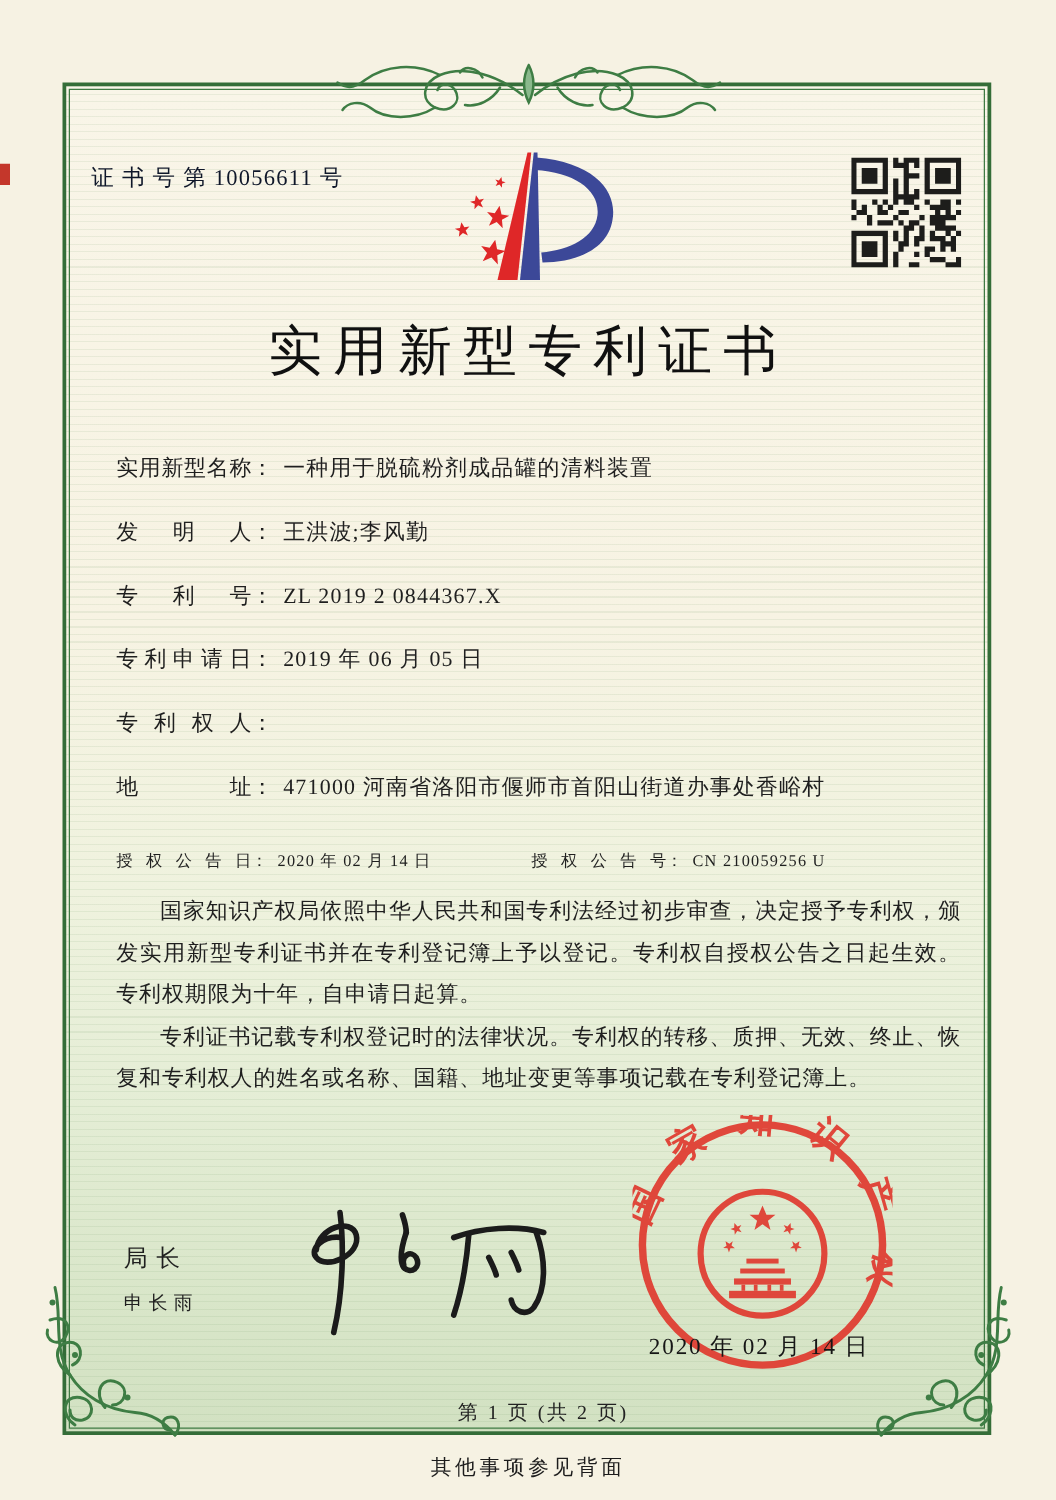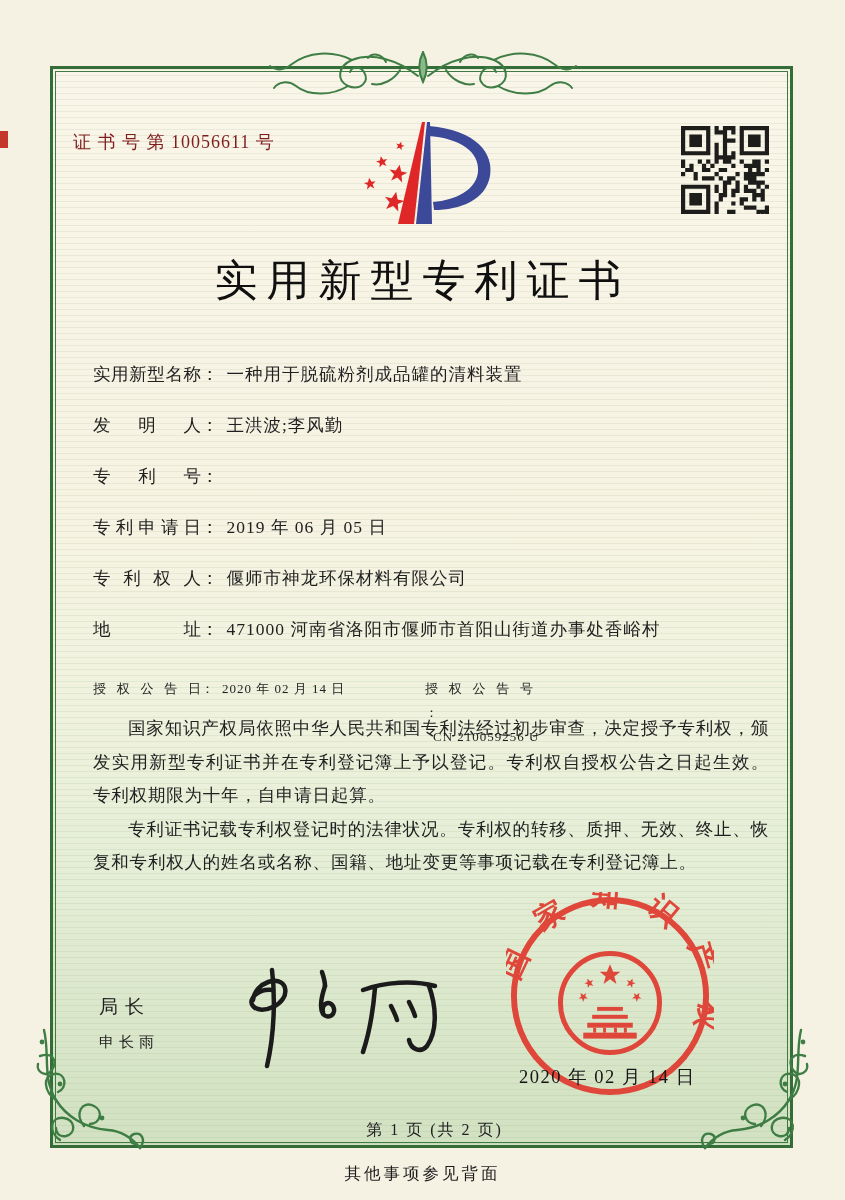--- a/index.html
+++ b/index.html
@@ -14,7 +14,7 @@
      border:3px solid #346d38;}
   .frame::after{content:'';position:absolute;inset:2px;border:1px solid #3f7a43;}
   .edge-mark{position:absolute;left:0;top:131px;width:8px;height:17px;background:#c4372b;}
-  .cert-no{position:absolute;left:73px;top:130px;font-size:18px;letter-spacing:1px;color:#7f1d1d;}
+  .cert-no{position:absolute;left:73px;top:130px;font-size:18px;letter-spacing:1px;color:#0f172a;}
   .logo{position:absolute;left:342px;top:116px;width:160px;height:115px;}
   .qr{position:absolute;left:681px;top:126px;width:88px;height:88px;}
   .title{position:absolute;left:0;top:252px;width:100%;text-align:center;

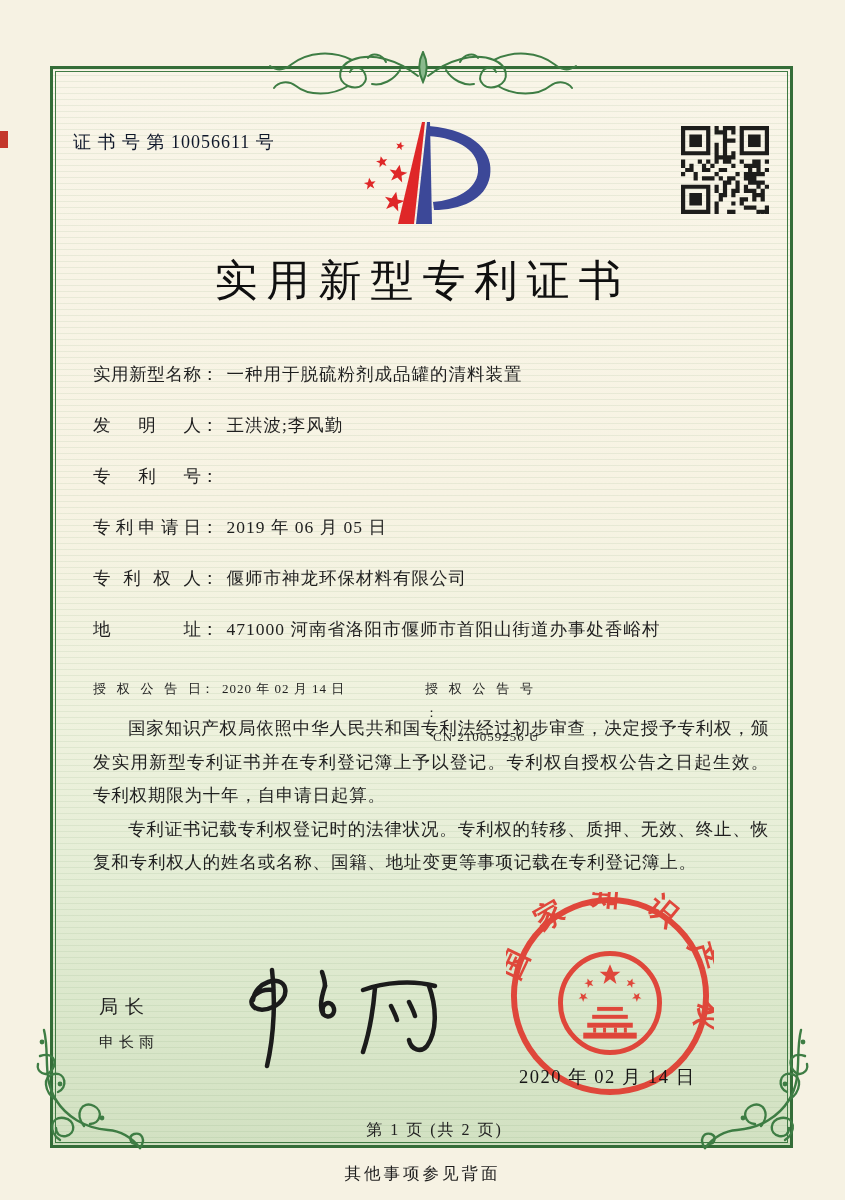--- a/index.html
+++ b/index.html
@@ -138,6 +138,7 @@
     <div class="frow">
       <span class="flabel">专利号</span>
         <span class="fcolon">：</span>
+      <span class="fvalue">ZL 2019 2 0844367.X</span>
     </div>
     <div class="frow">
       <span class="flabel">专利申请日</span>

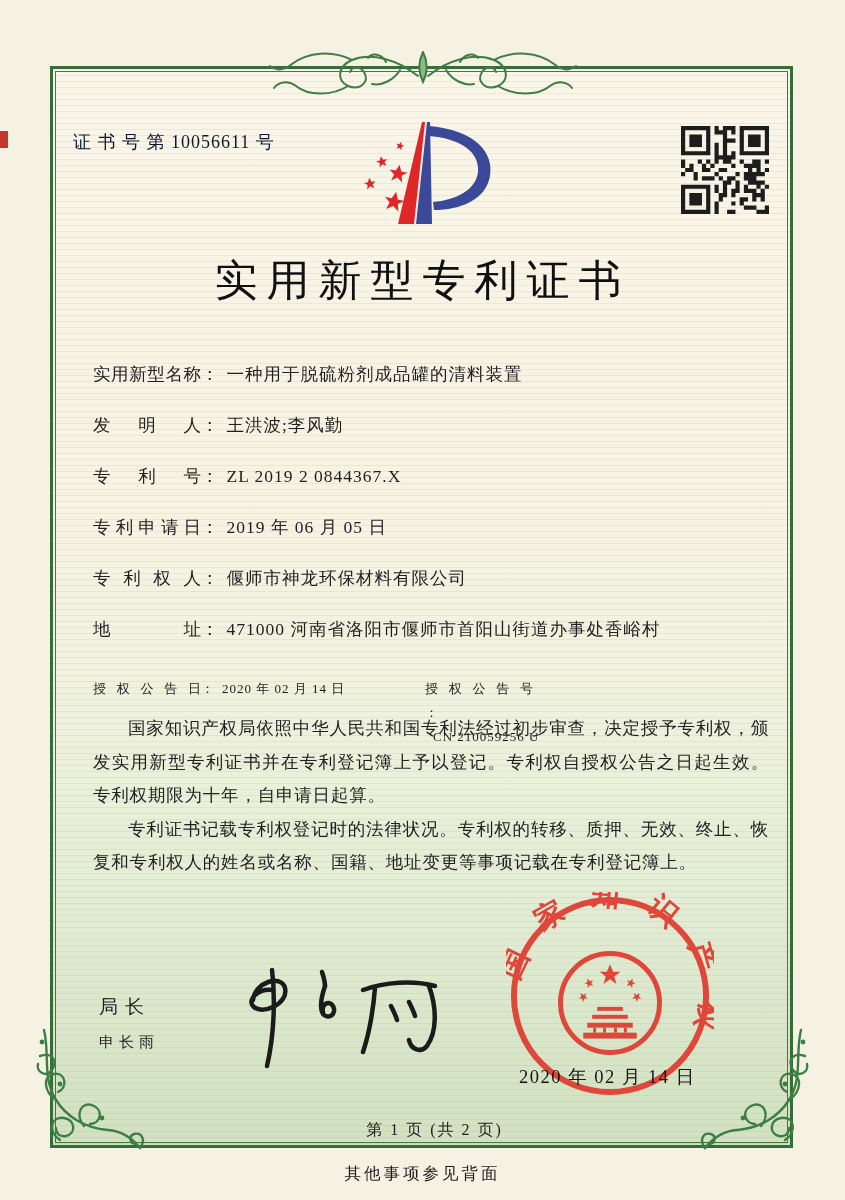--- a/index.html
+++ b/index.html
@@ -148,7 +148,6 @@
     <div class="frow">
       <span class="flabel">专利权人</span>
         <span class="fcolon">：</span>
-      <span class="fvalue">偃师市神龙环保材料有限公司</span>
     </div>
     <div class="frow">
       <span class="flabel">地址</span>

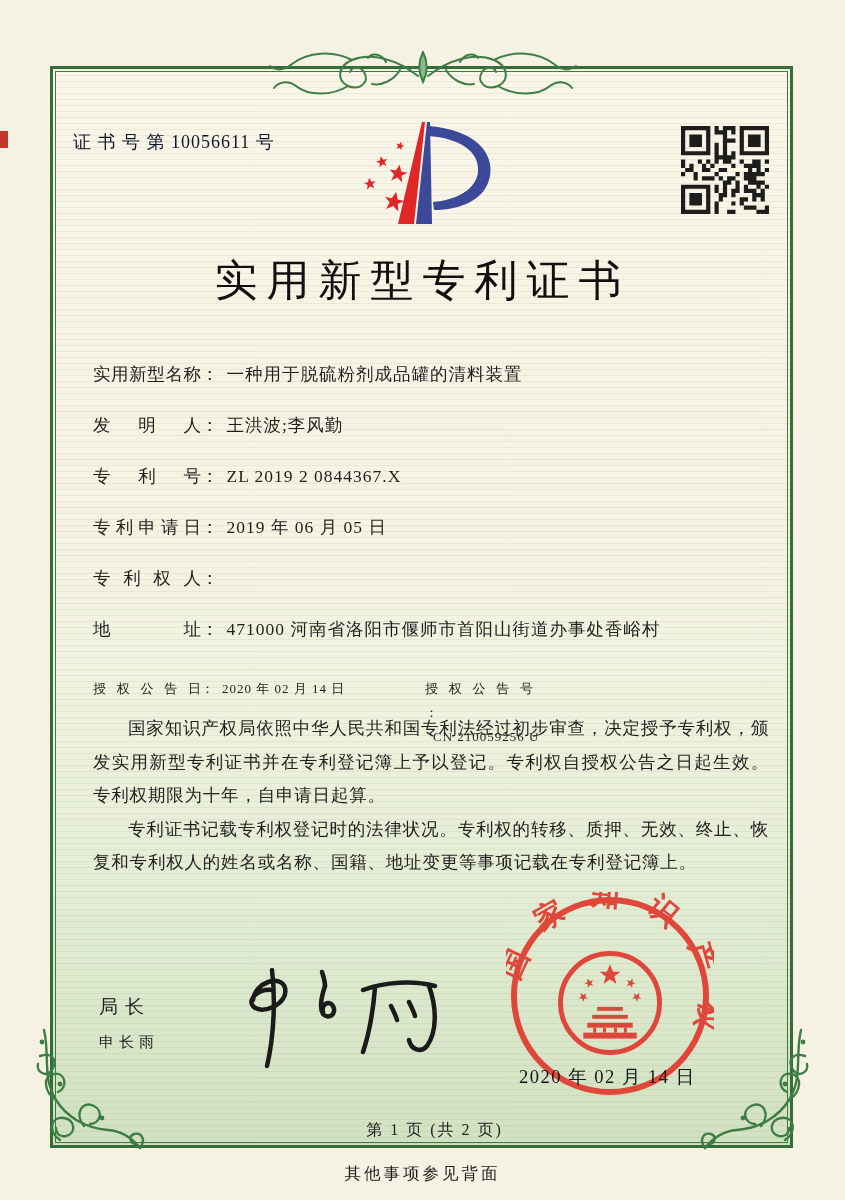--- a/index.html
+++ b/index.html
@@ -25,7 +25,7 @@
   .fcolon{flex:none;}
   .fvalue{margin-left:8px;letter-spacing:1px;text-align:center;}
   .grant-row{position:absolute;left:93px;top:677px;width:690px;font-size:13px;line-height:24px;}
-  .grant-no{position:absolute;left:332px;top:0;display:flex;flex-direction:column;}
+  .grant-no{position:absolute;left:332px;top:0;display:flex;}
   .grant-date{display:flex;}
   .paras{position:absolute;left:93px;top:712px;width:676px;font-size:17.5px;
      line-height:33.5px;letter-spacing:.8px;text-align:justify;}

